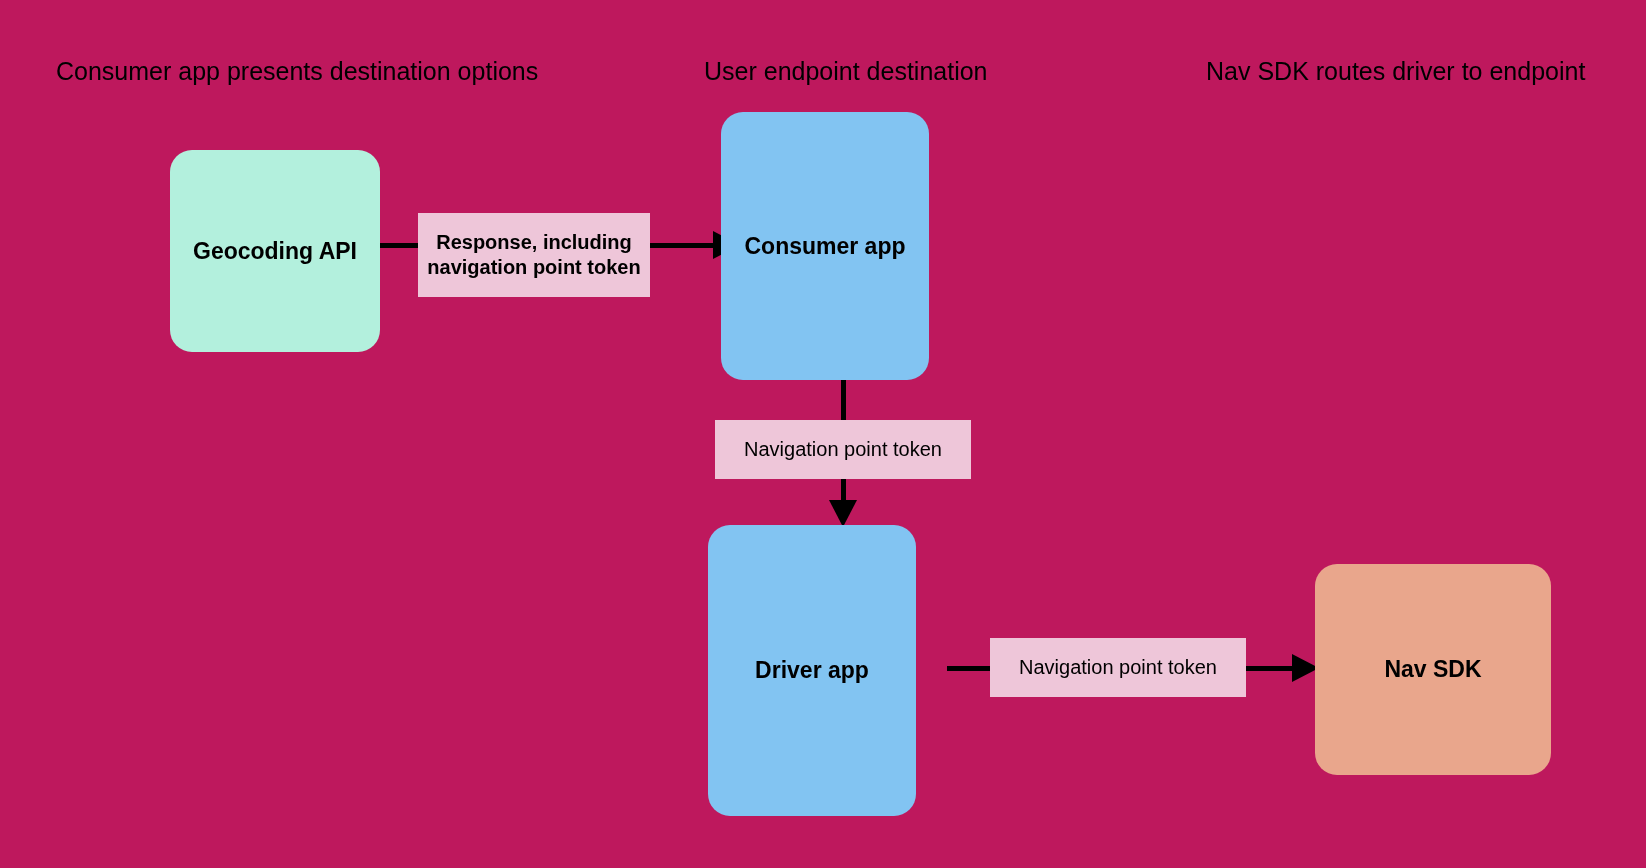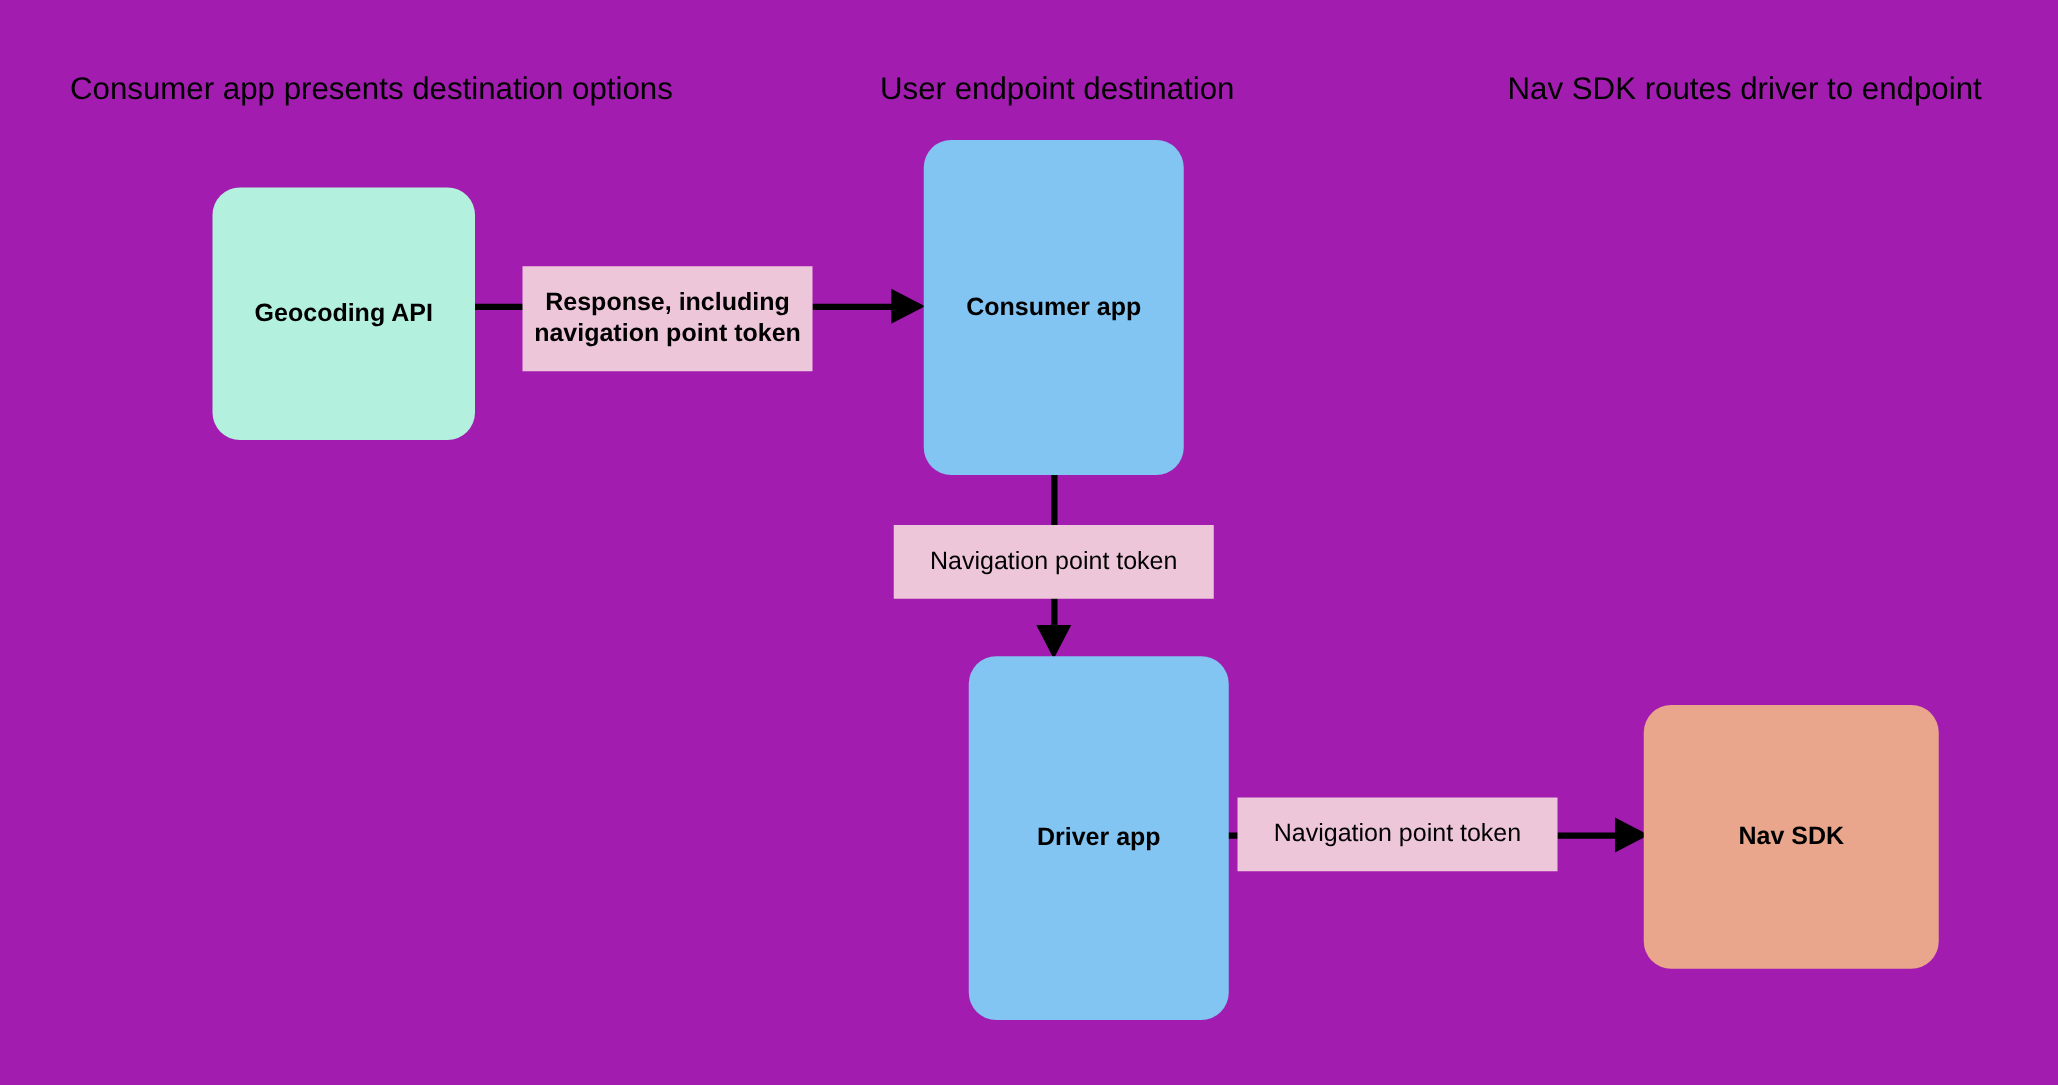--- a/index.html
+++ b/index.html
@@ -16,7 +16,7 @@
     position: relative;
     width: 1646px;
     height: 868px;
-    background: #a21caf;
+    background: #be185d;
     overflow: hidden;
   }
 

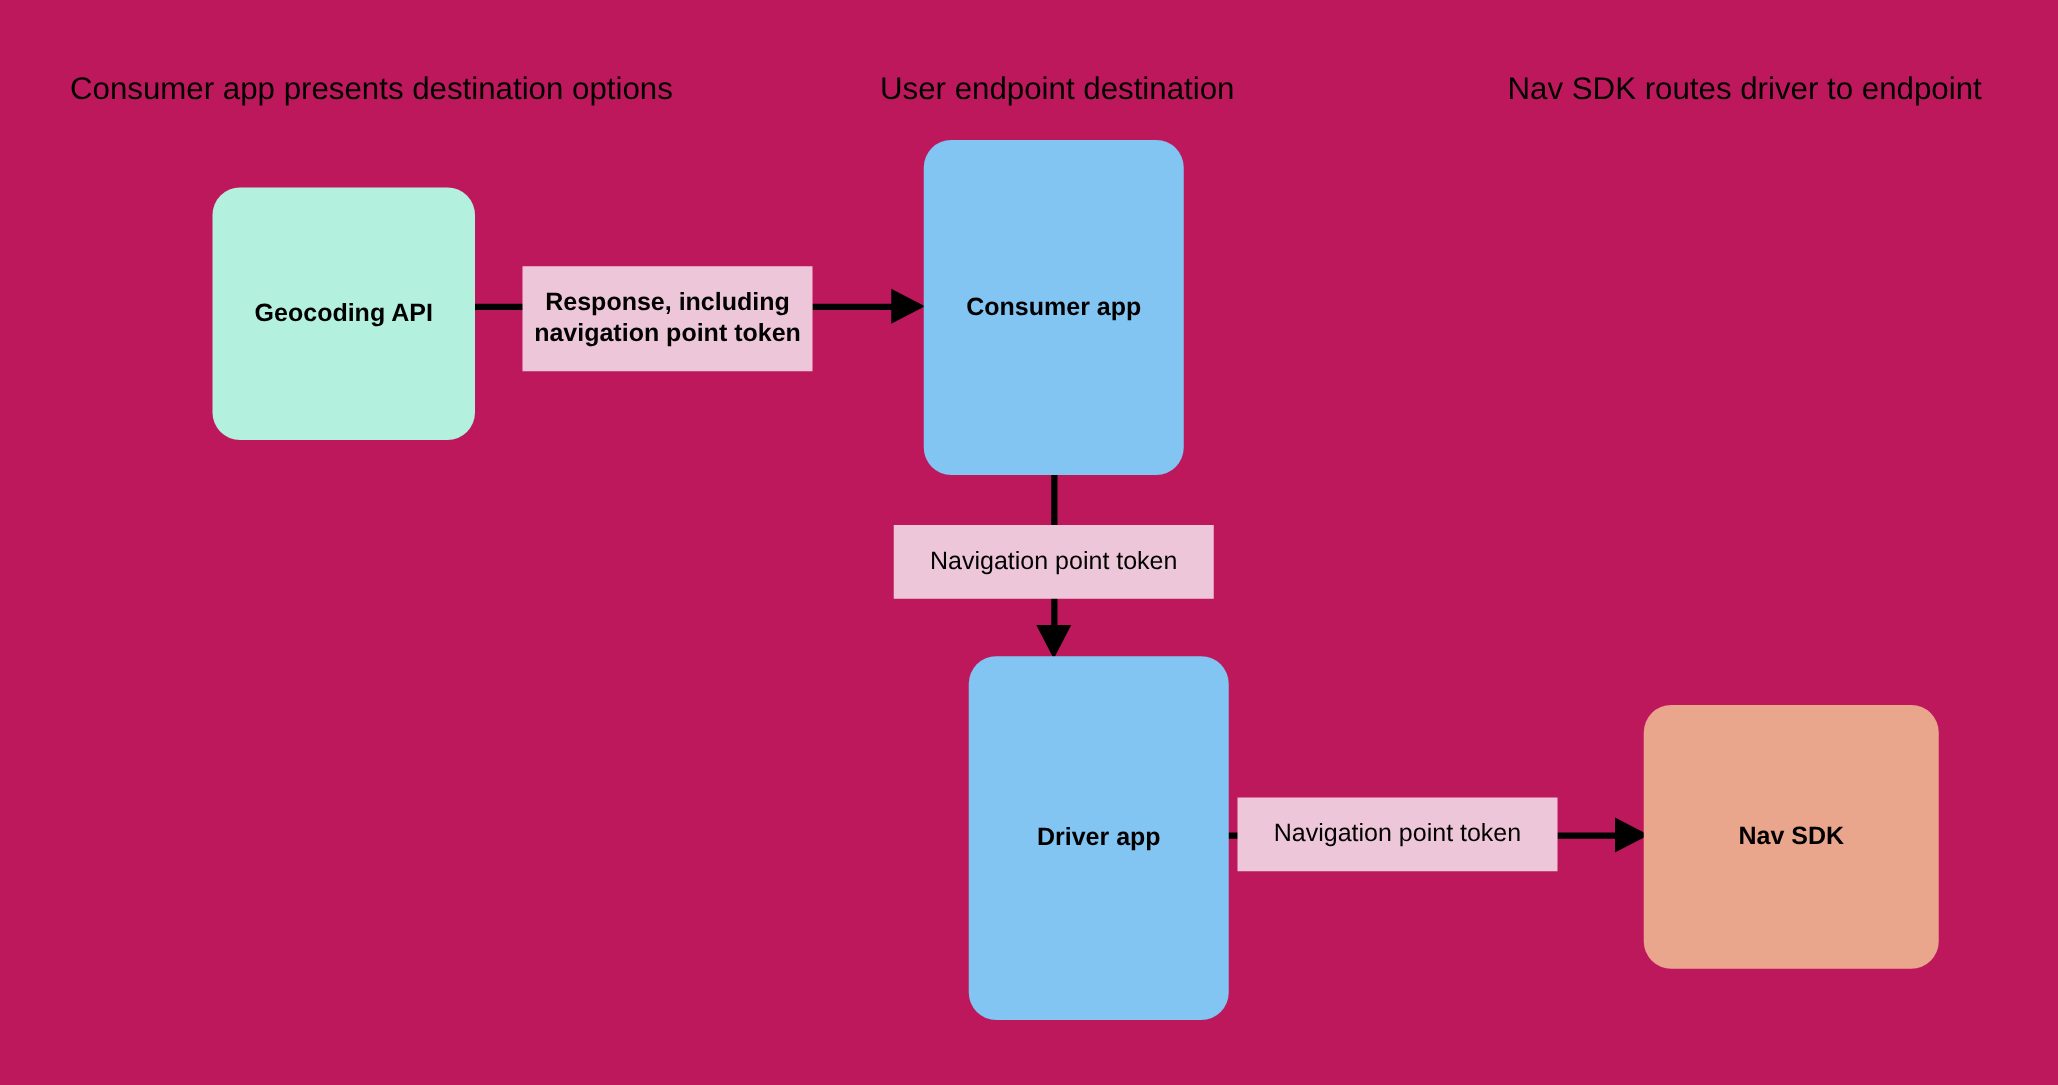--- a/index.html
+++ b/index.html
@@ -41,7 +41,7 @@
     align-items: center;
     justify-content: center;
     text-align: center;
-    font-size: 20px;
+    font-size: 23px;
     font-weight: 700;
     color: #000000;
     box-sizing: border-box;

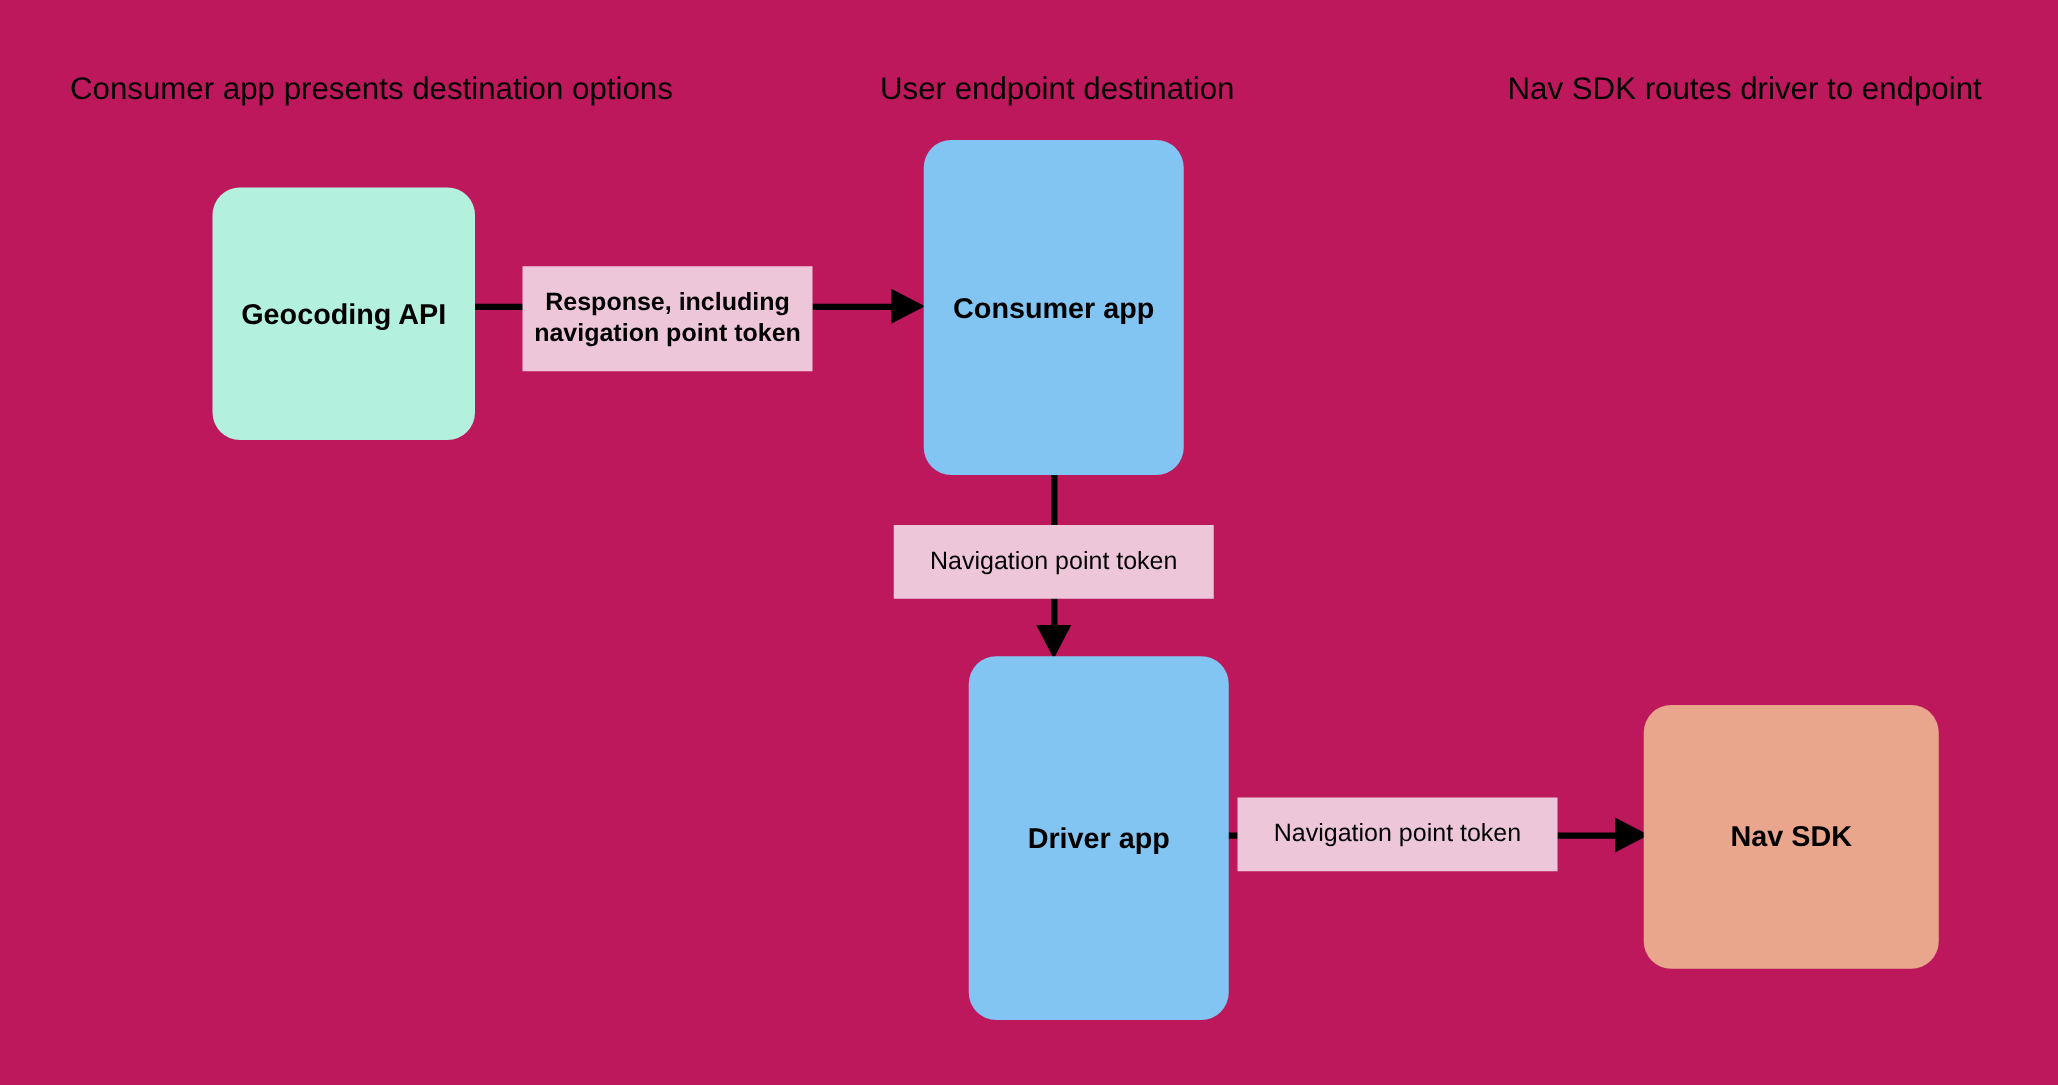--- a/index.html
+++ b/index.html
@@ -53,7 +53,7 @@
     background: #b3f0dd;
   }
   #node-consumer {
-    left: 739px; top: 112px;
+    left: 721px; top: 112px;
     width: 208px; height: 268px;
     background: #82c4f2;
   }

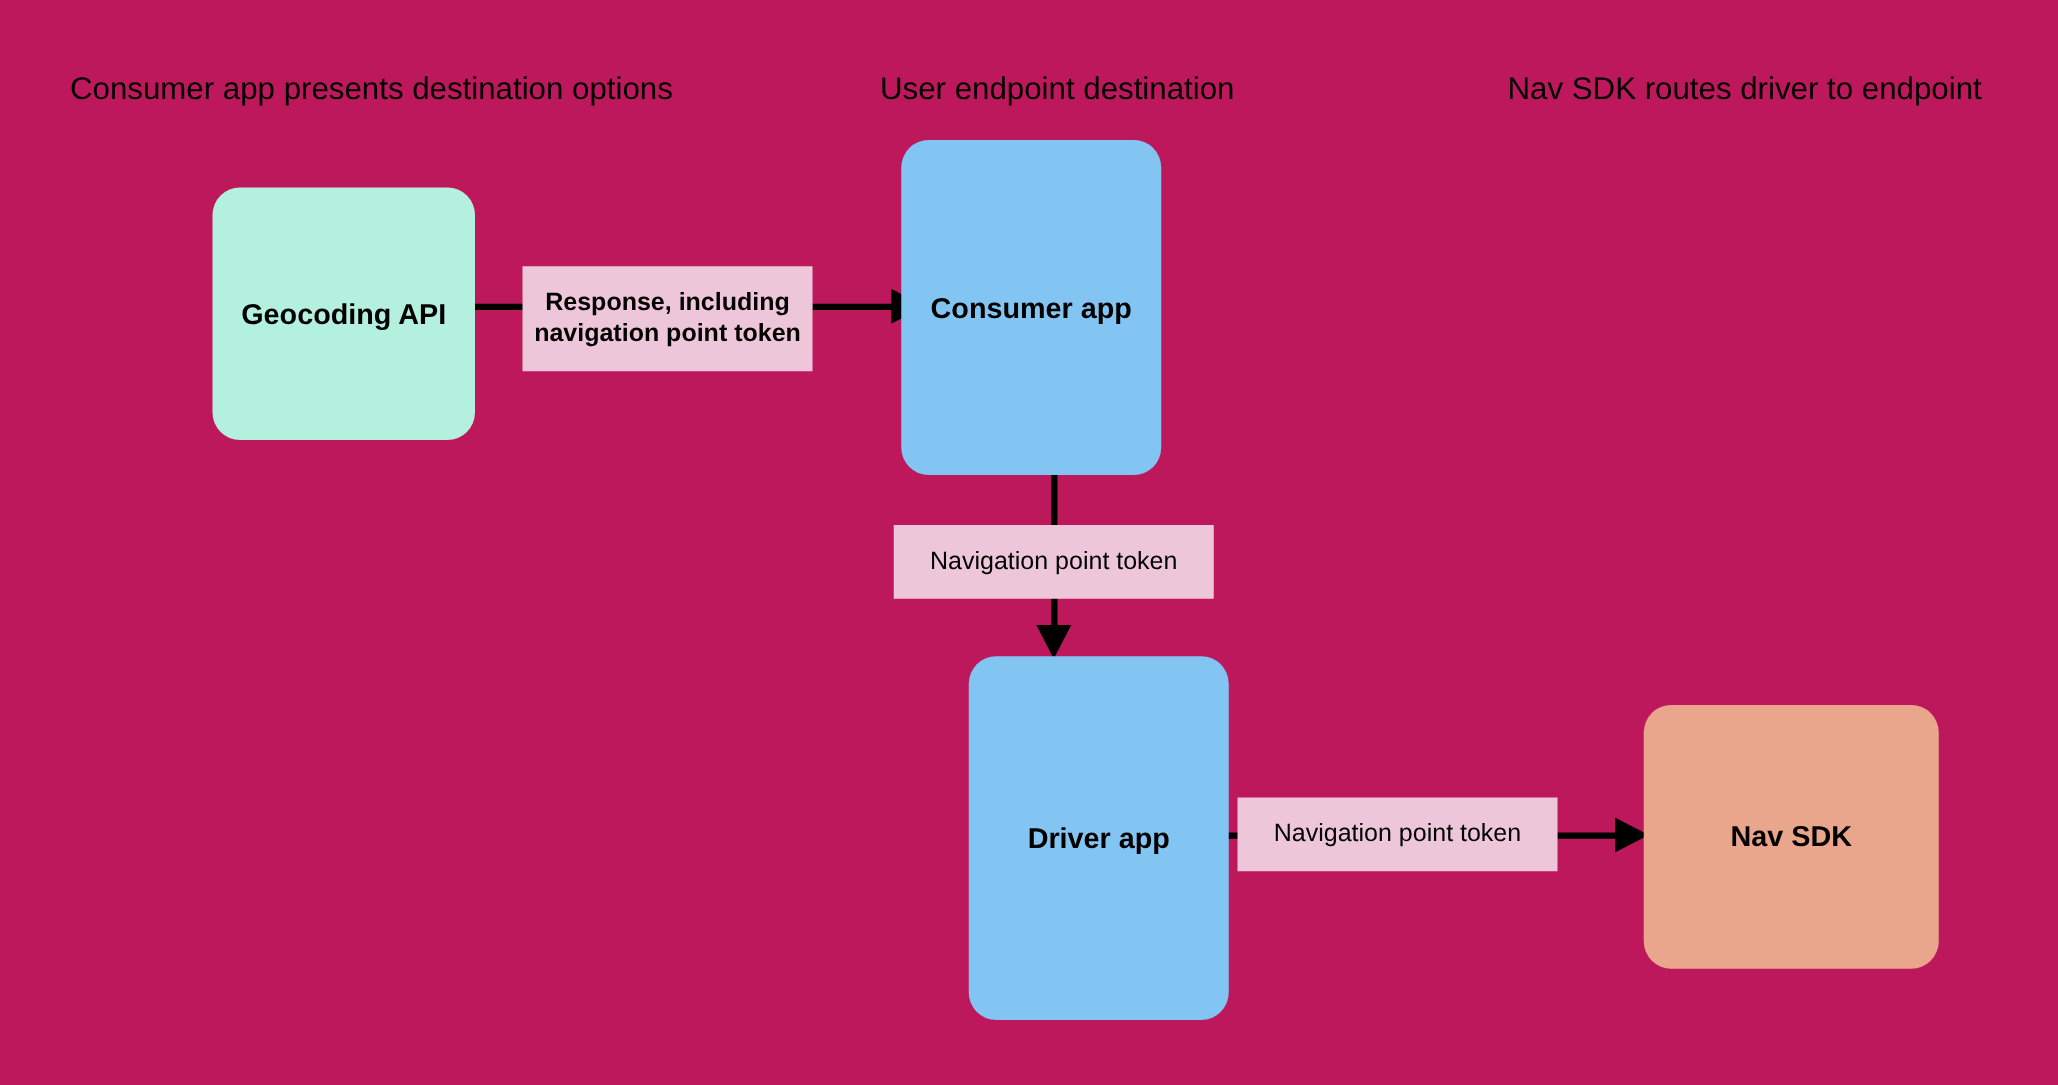--- a/index.html
+++ b/index.html
@@ -58,7 +58,7 @@
     background: #82c4f2;
   }
   #node-driver {
-    left: 775px; top: 525px;
+    left: 708px; top: 525px;
     width: 208px; height: 291px;
     background: #82c4f2;
   }

